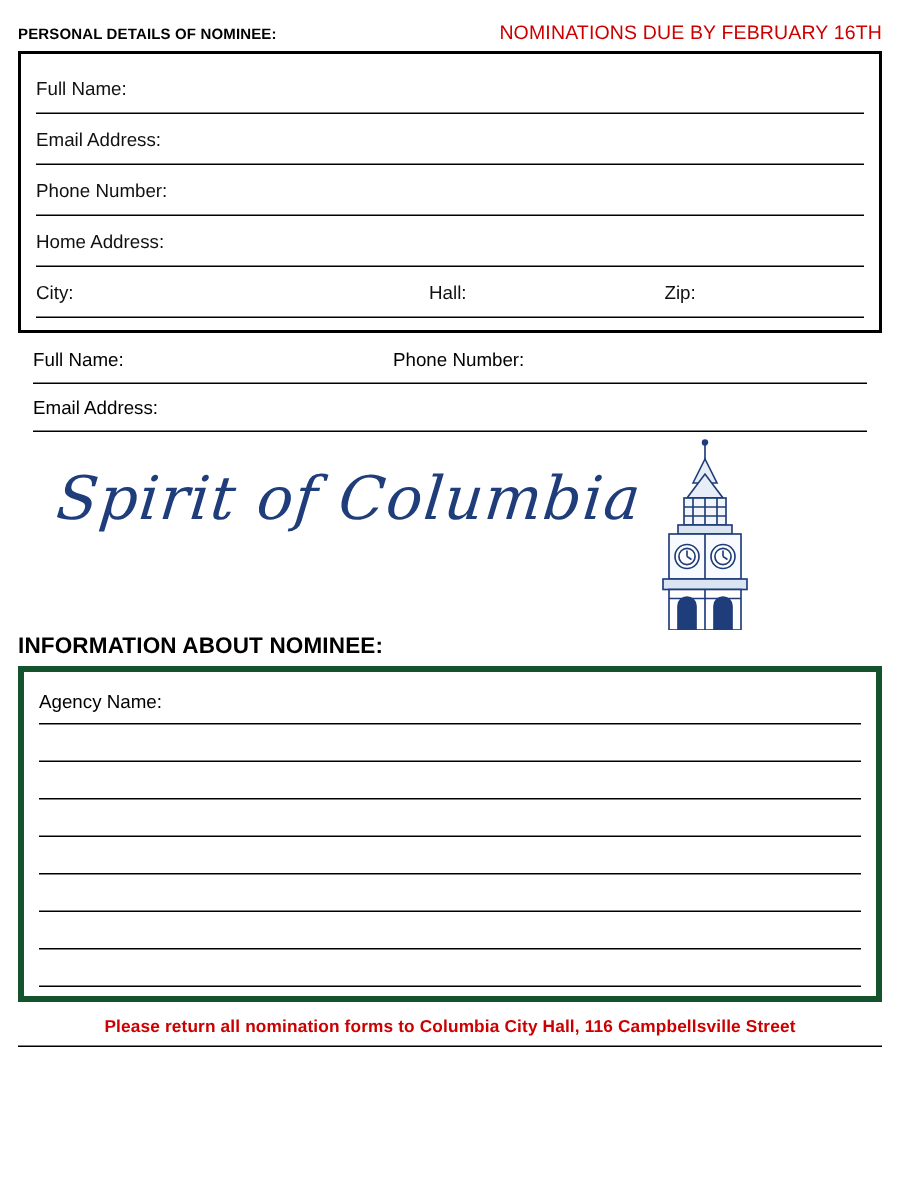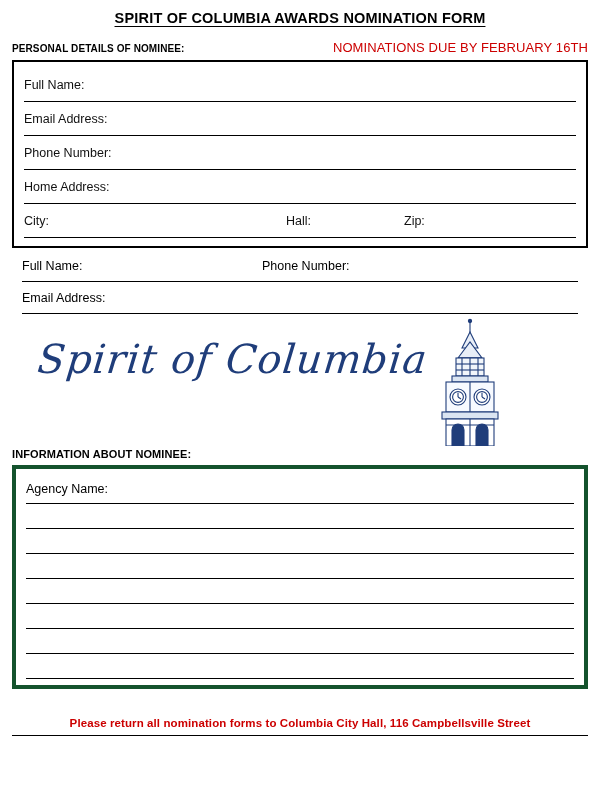--- a/index.html
+++ b/index.html
@@ -182,7 +182,6 @@
 
 <div class="page">
 
-  <div class="title">SPIRIT OF COLUMBIA AWARDS NOMINATION FORM</div>
 
   <div class="hdr-row">
     <div class="hdr-left">PERSONAL DETAILS OF NOMINEE:</div>

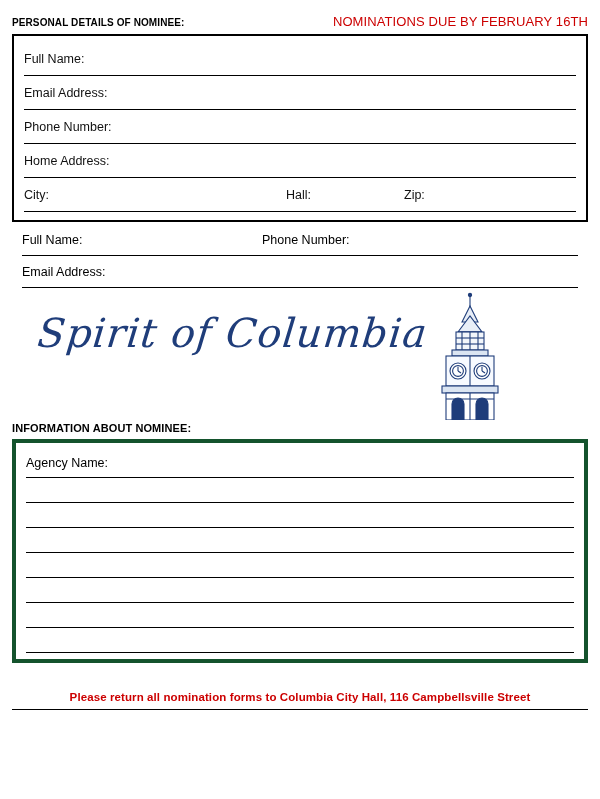--- a/index.html
+++ b/index.html
@@ -80,7 +80,7 @@
   }
   .fieldline .lbl.indent-zip {
     position: absolute;
-    left: 380px;
+    left: 419px;
   }
 
   

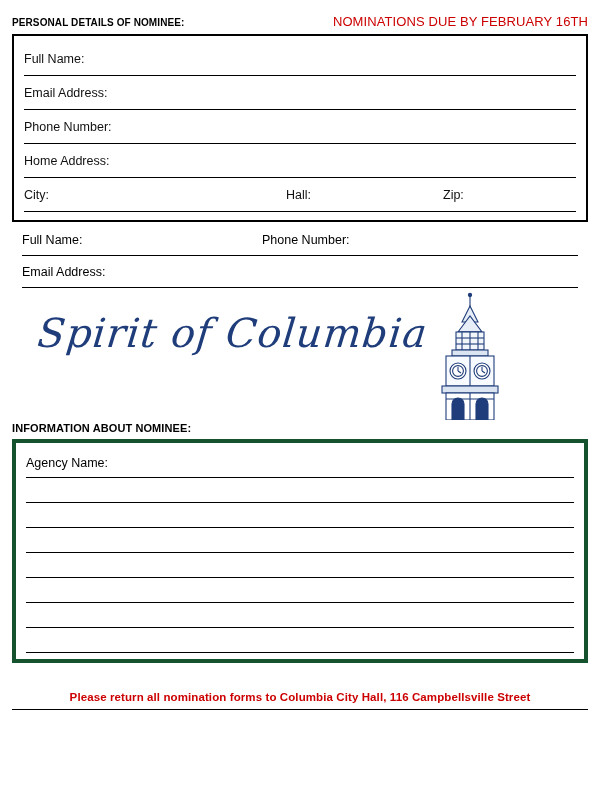--- a/index.html
+++ b/index.html
@@ -136,7 +136,7 @@
 
   
   .info-hdr {
-    font-size: 11px;
+    font-size: 15px;
     font-weight: bold;
     margin-top: 2px;
     letter-spacing: 0.1px;

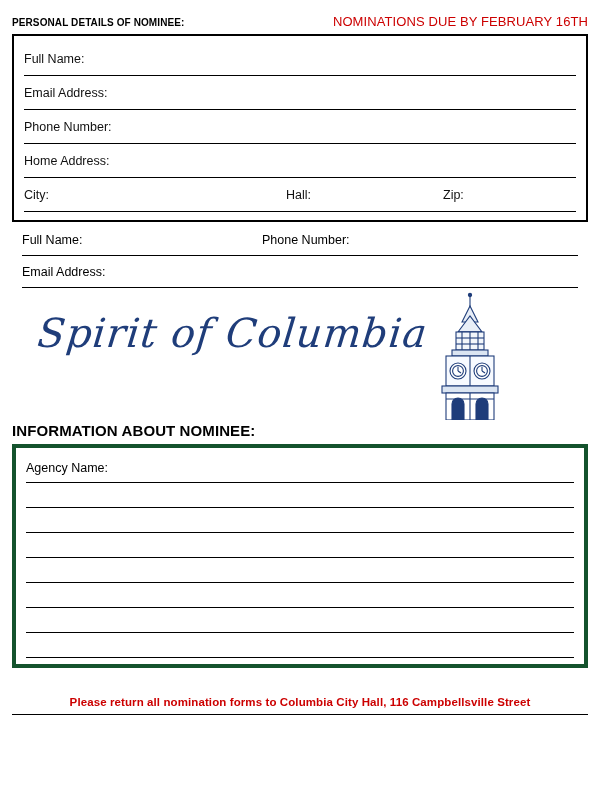--- a/index.html
+++ b/index.html
@@ -169,7 +169,7 @@
     font-size: 11.5px;
     font-weight: bold;
     color: #cc0000;
-    margin-top: 28px;
+    margin-top: 11px;
     letter-spacing: 0.1px;
   }
   .footer-rule {

